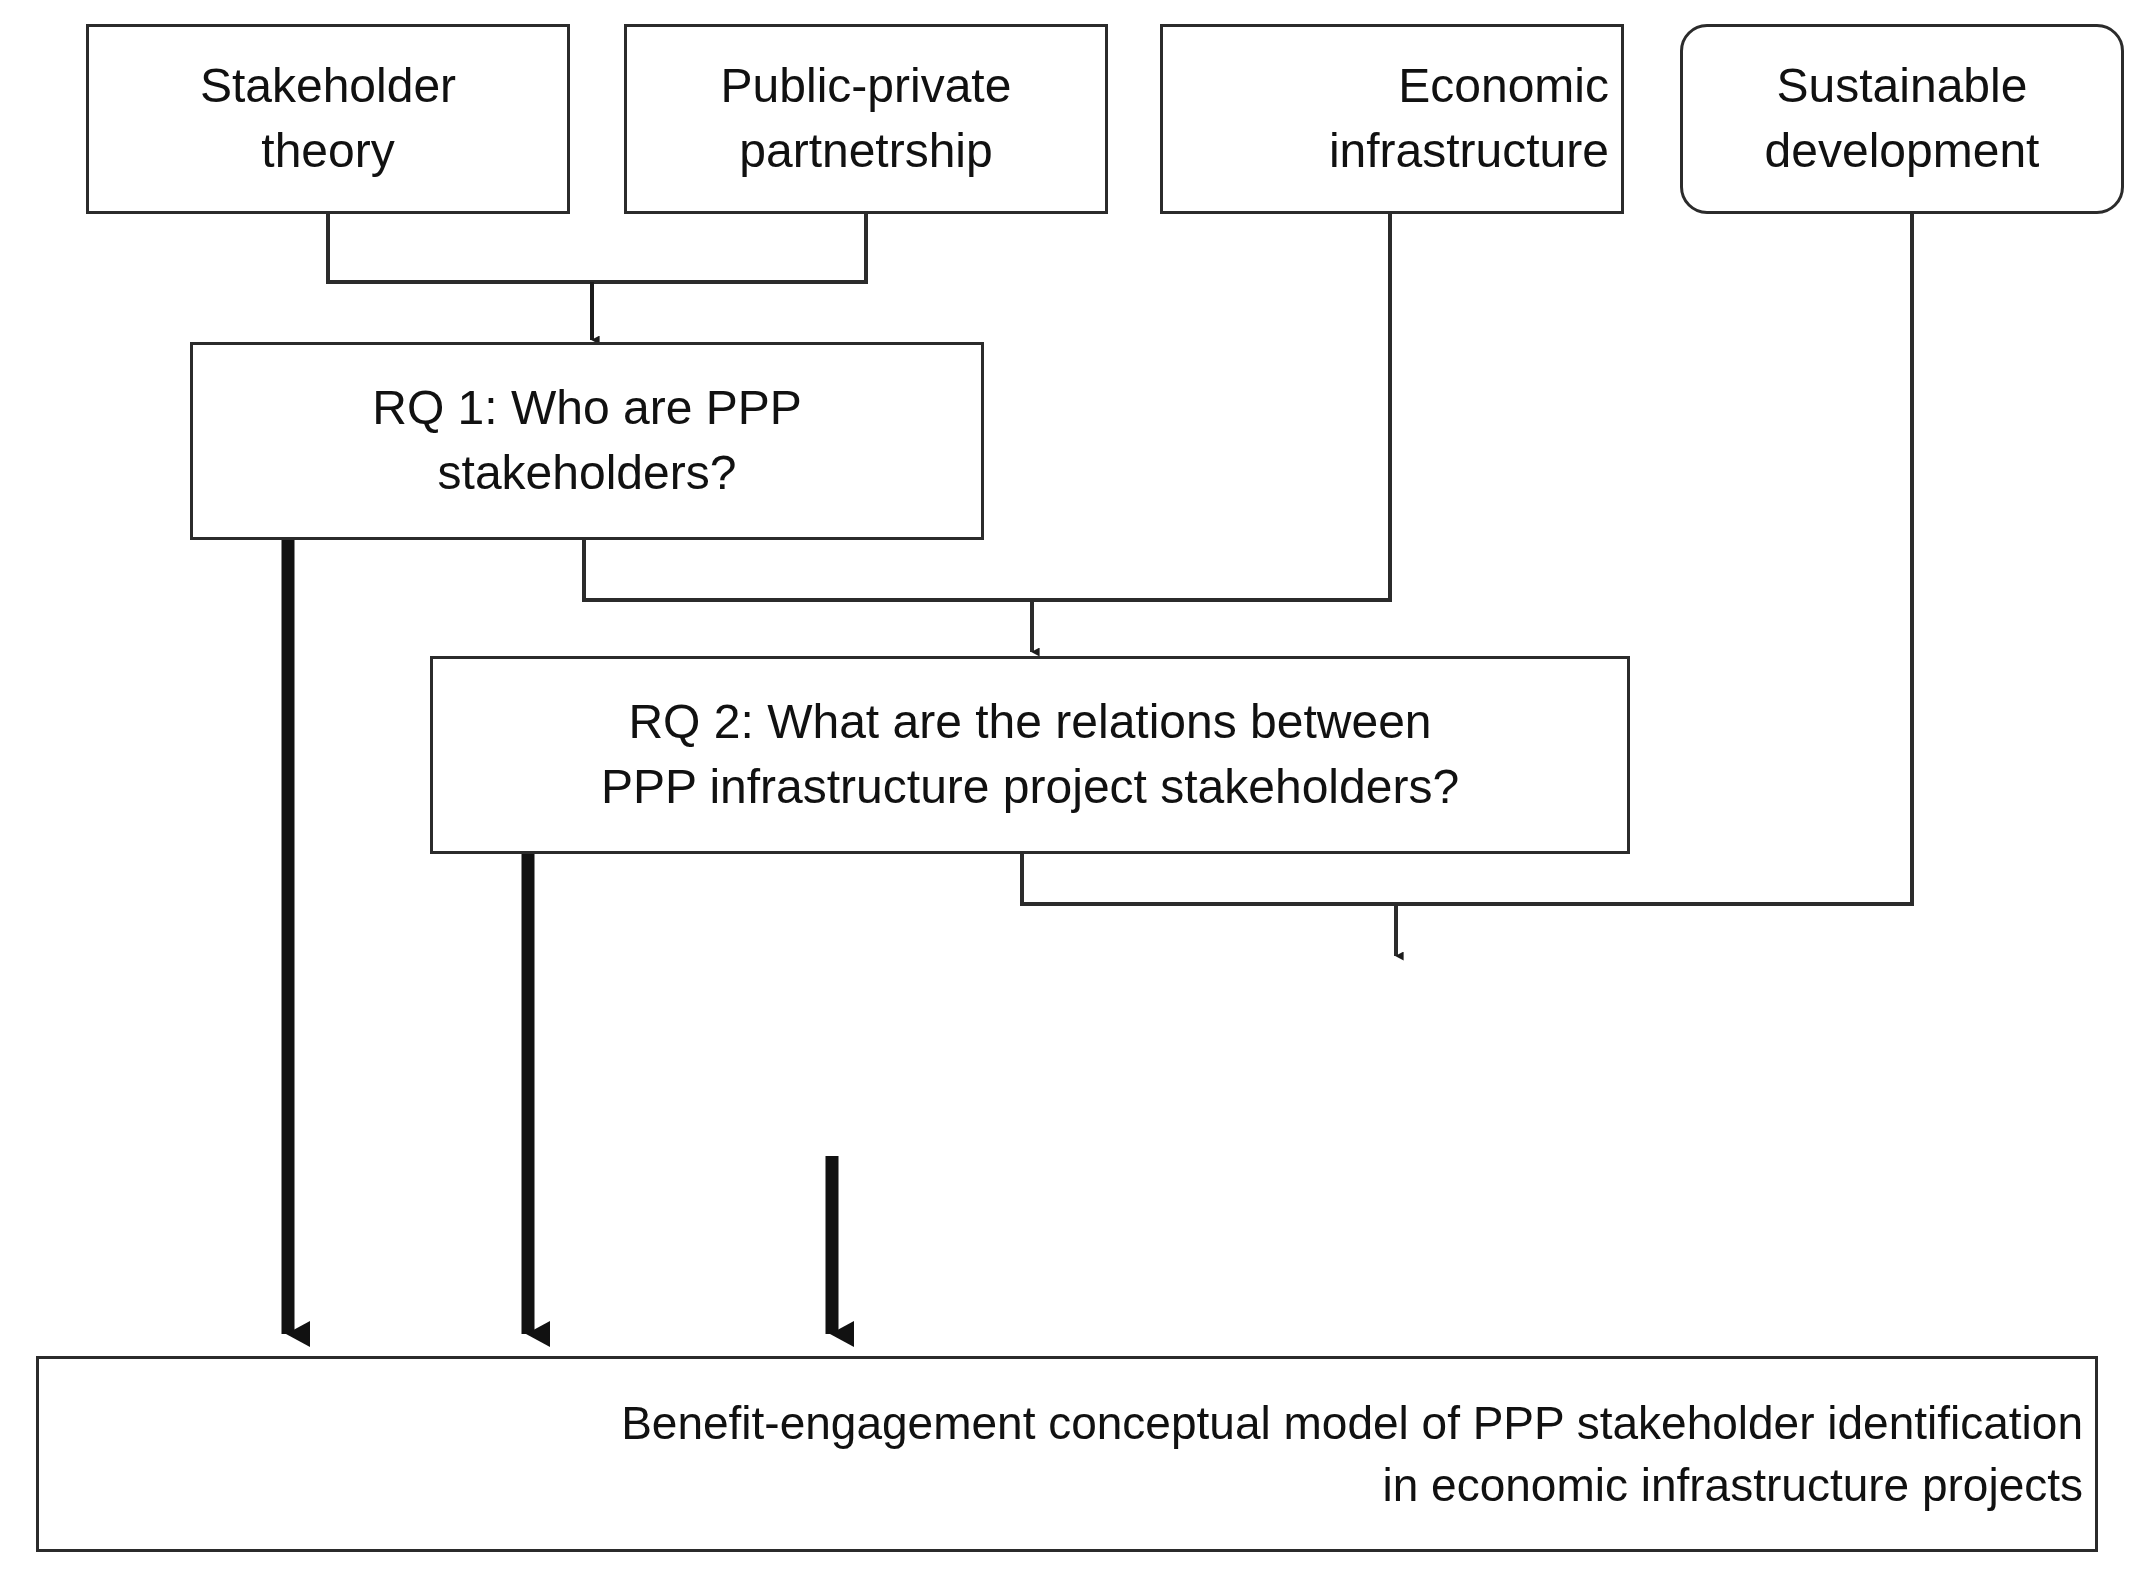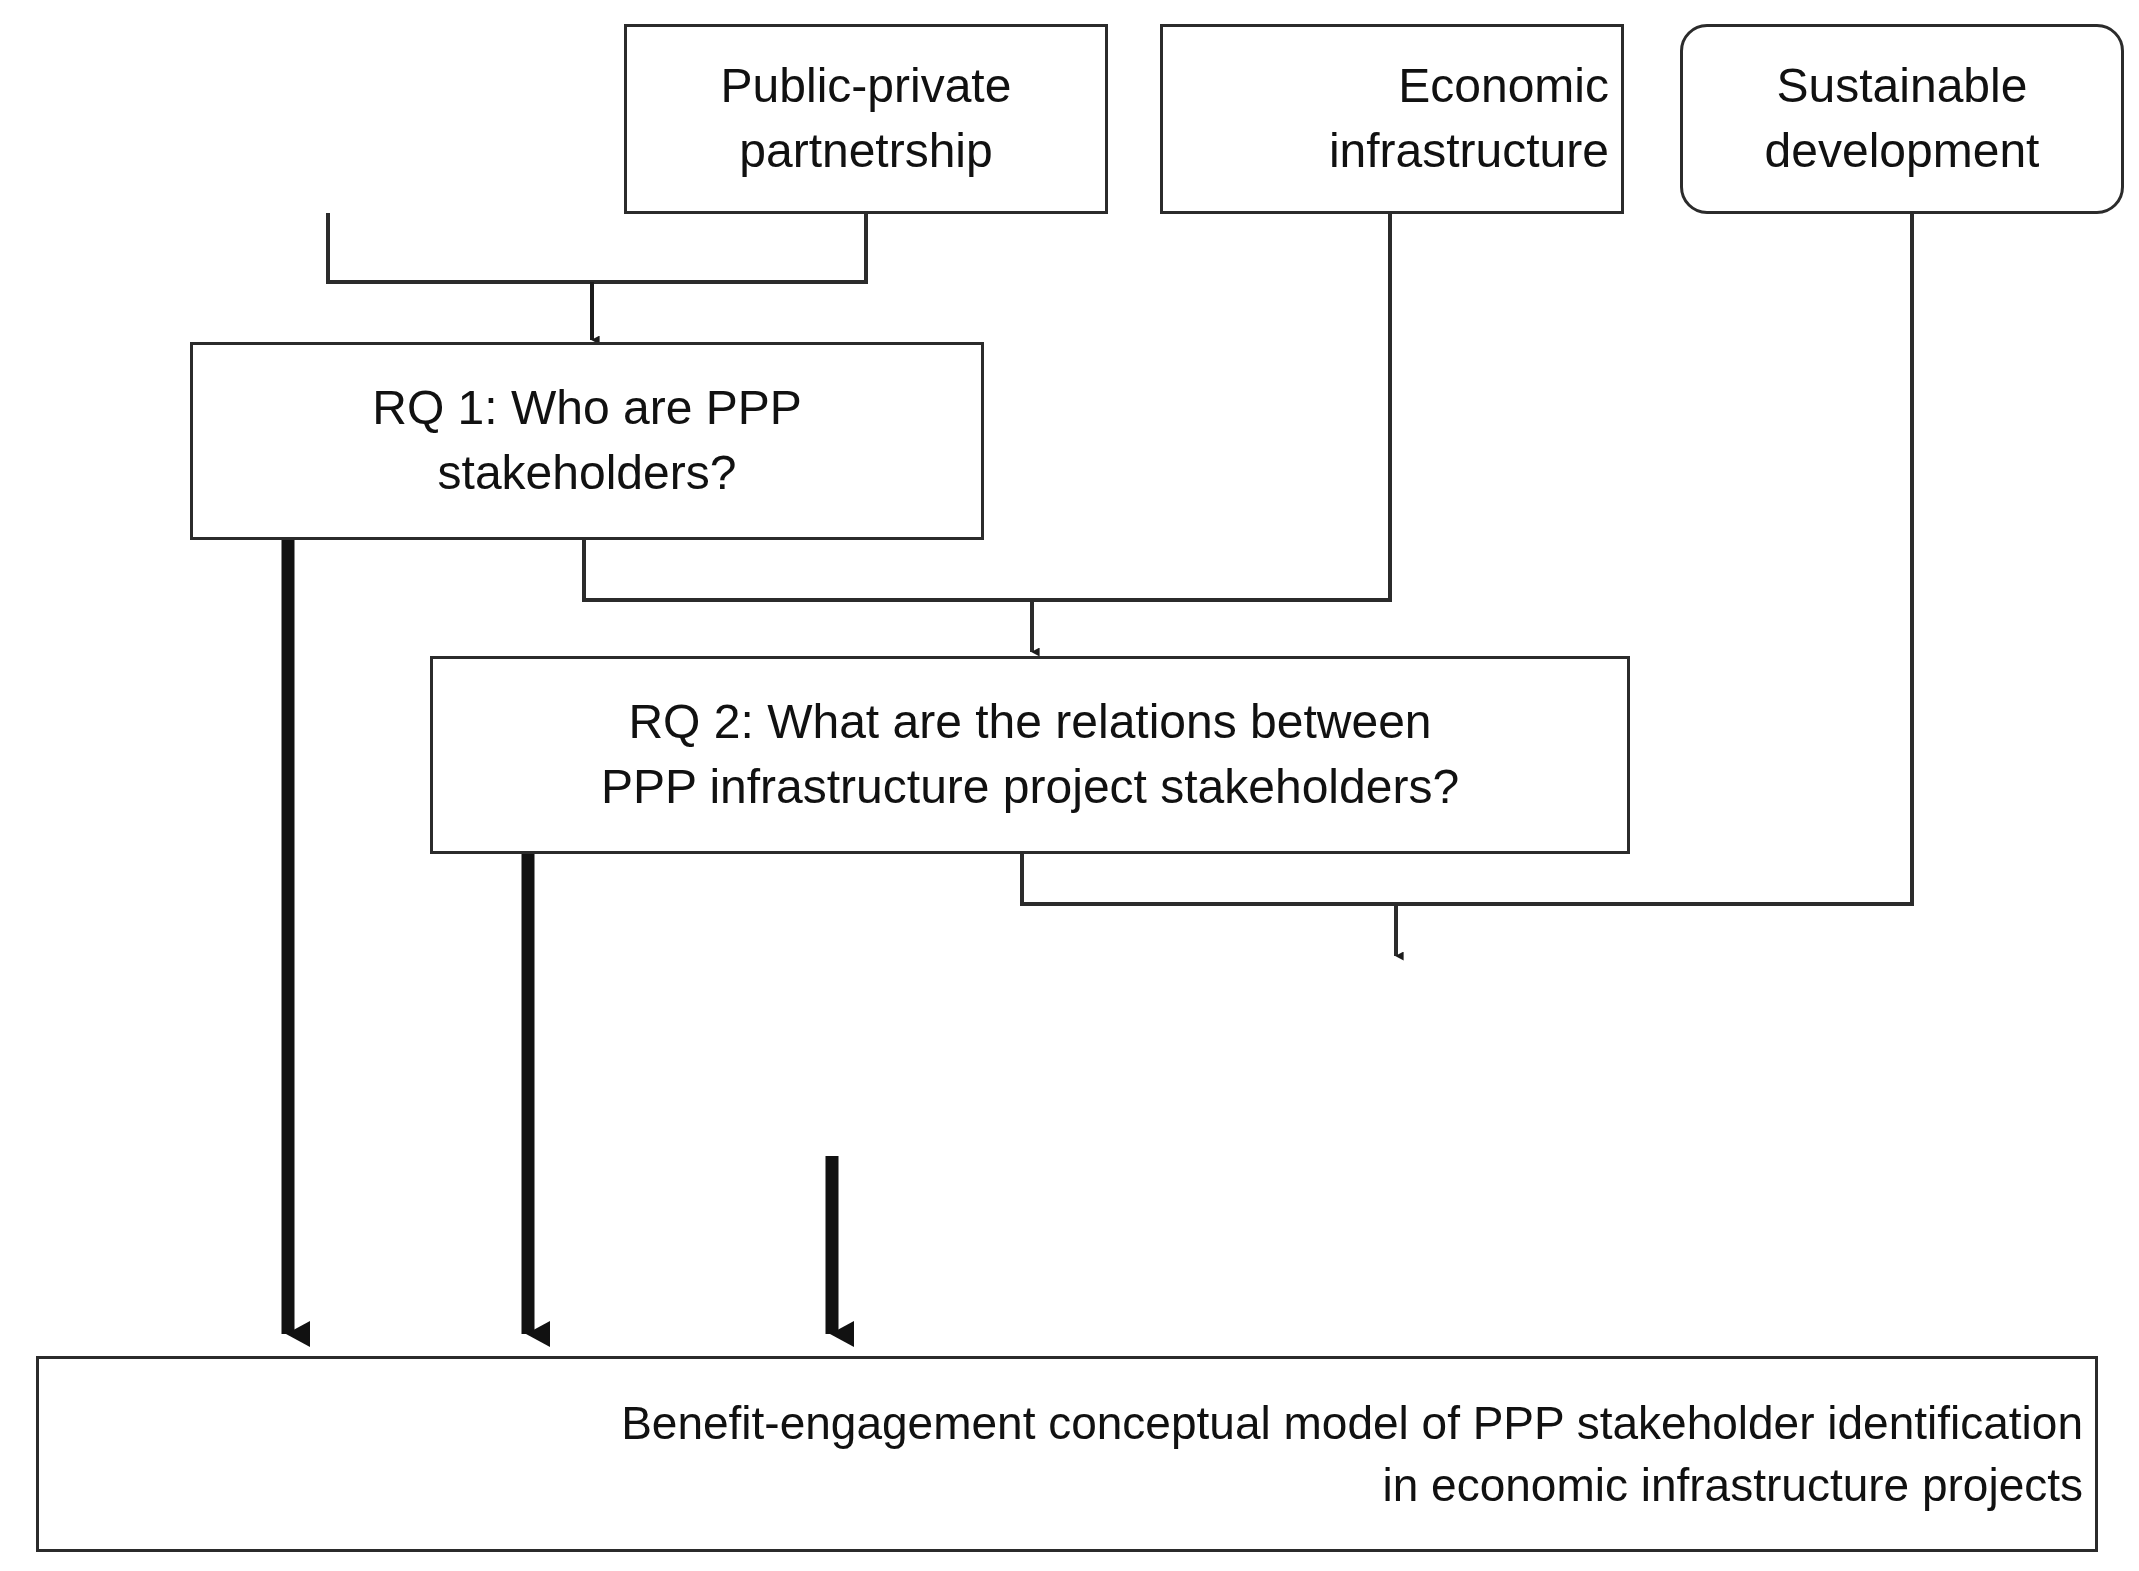--- a/index.html
+++ b/index.html
@@ -100,6 +100,9 @@
     </g>
   </svg>
 
+  <div class="node n-top" style="left:86px; top:24px; width:484px; height:190px;">
+    <span class="label">Stakeholder<br>theory</span>
+  </div>
 
   <div class="node n-top" style="left:624px; top:24px; width:484px; height:190px;">
     <span class="label">Public-private<br>partnetrship</span>

